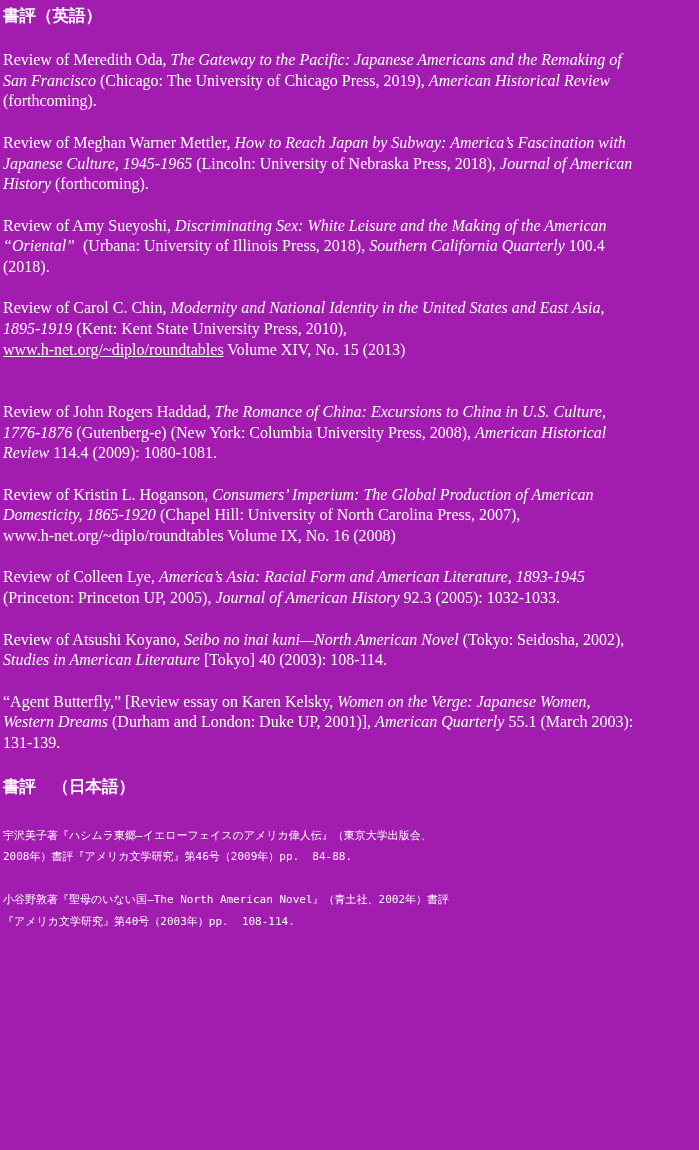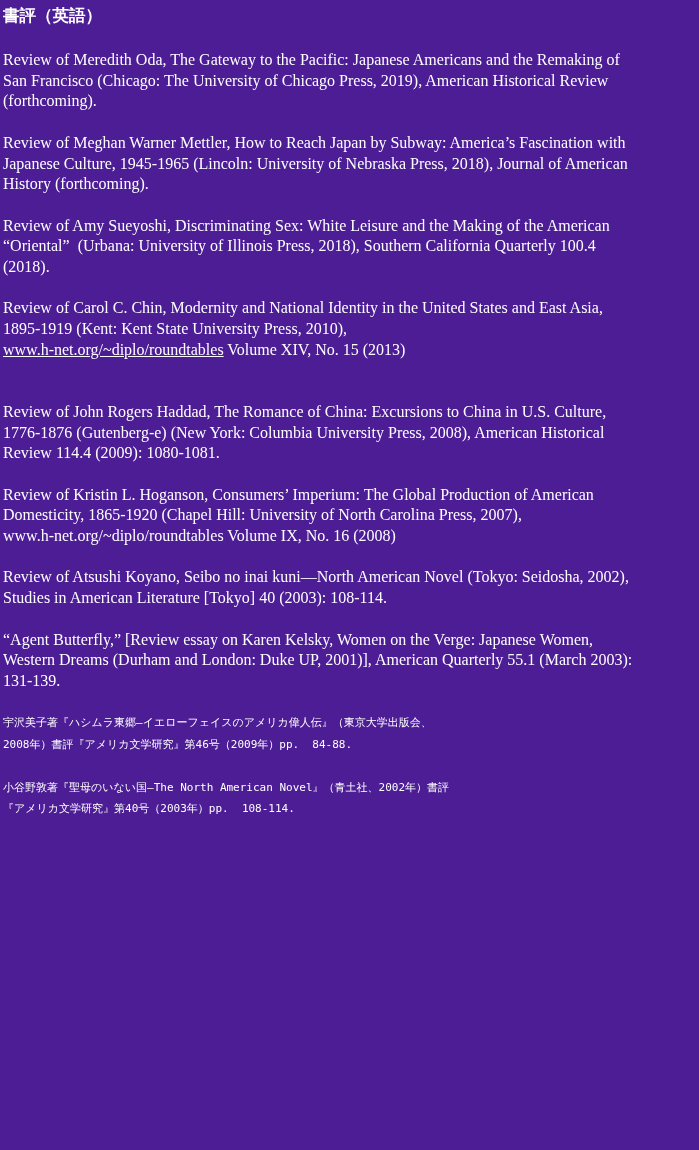--- a/index.html
+++ b/index.html
@@ -51,7 +51,7 @@
 </head>
 <body>
 
-<div class="page" style="background: #4c1d95; color: rgb(255, 255, 255);">
+<div class="page" style="background: #a21caf; color: rgb(255, 255, 255);">
   <div>
       <div class="heading">書評（英語）</div>
       <p class="entry english"><span>Review of Meredith Oda, </span><span class="it">The Gateway to the Pacific: Japanese Americans and the Remaking of</span><br><span class="it">San Francisco</span><span> (Chicago: The University of Chicago Press, 2019), </span><span class="it">American Historical Review</span><br><span>(forthcoming).</span></p>

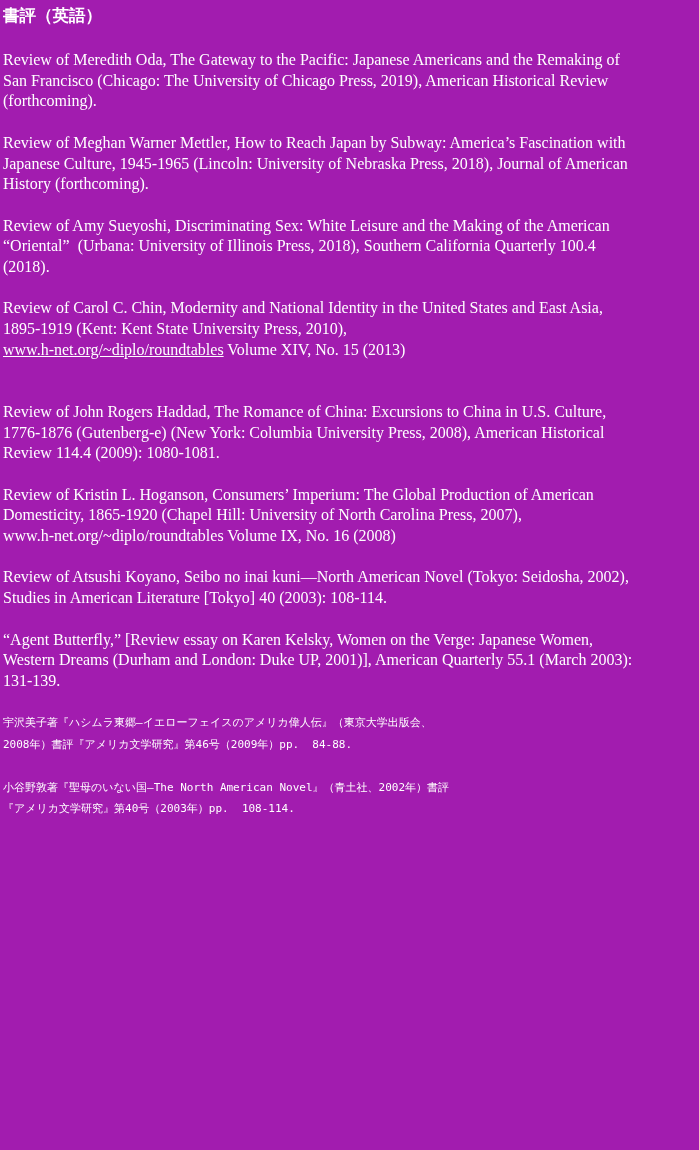--- a/index.html
+++ b/index.html
@@ -45,7 +45,7 @@
     line-height: 21.5px;
     margin: 0 0 21.5px 0;
   }
-  .it { }
+  .it { font-style: italic; }
   .link { text-decoration: underline; cursor: pointer; }
 </style>
 </head>

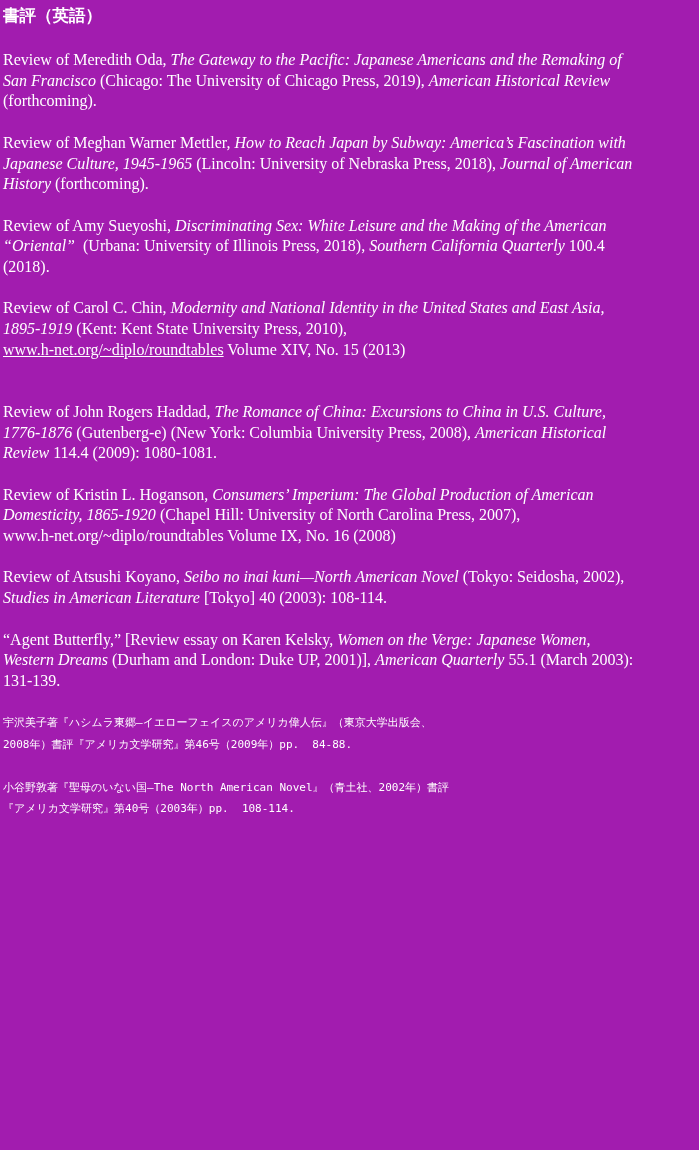--- a/index.html
+++ b/index.html
@@ -60,6 +60,7 @@
       <p class="entry english gap-extra"><span>Review of Carol C. Chin, </span><span class="it">Modernity and National Identity in the United States and East Asia,</span><br><span class="it">1895-1919</span><span> (Kent: Kent State University Press, 2010),</span><br><span class="link">www.h-net.org/~diplo/roundtables</span><span> Volume XIV, No. 15 (2013)</span></p>
       <p class="entry english"><span>Review of John Rogers Haddad, </span><span class="it">The Romance of China: Excursions to China in U.S. Culture,</span><br><span class="it">1776-1876</span><span> (Gutenberg-e) (New York: Columbia University Press, 2008), </span><span class="it">American Historical</span><br><span class="it">Review</span><span> 114.4 (2009): 1080-1081.</span></p>
       <p class="entry english"><span>Review of Kristin L. Hoganson, </span><span class="it">Consumers’ Imperium: The Global Production of American</span><br><span class="it">Domesticity, 1865-1920</span><span> (Chapel Hill: University of North Carolina Press, 2007),</span><br><span>www.h-net.org/~diplo/roundtables Volume IX, No. 16 (2008)</span></p>
+      <p class="entry english"><span>Review of Colleen Lye, </span><span class="it">America’s Asia: Racial Form and American Literature, 1893-1945</span><br><span>(Princeton: Princeton UP, 2005), </span><span class="it">Journal of American History</span><span> 92.3 (2005): 1032-1033.</span></p>
       <p class="entry english"><span>Review of Atsushi Koyano, </span><span class="it">Seibo no inai kuni—North American Novel</span><span> (Tokyo: Seidosha, 2002),</span><br><span class="it">Studies in American Literature</span><span> [Tokyo] 40 (2003): 108-114.</span></p>
       <p class="entry english"><span>“Agent Butterfly,” [Review essay on Karen Kelsky, </span><span class="it">Women on the Verge: Japanese Women,</span><br><span class="it">Western Dreams</span><span> (Durham and London: Duke UP, 2001)], </span><span class="it">American Quarterly</span><span> 55.1 (March 2003):</span><br><span>131-139.</span></p>
       <p class="entry japanese"><span>宇沢美子著『ハシムラ東郷―イエローフェイスのアメリカ偉人伝』（東京大学出版会、</span><br><span>2008年）書評『アメリカ文学研究』第46号（2009年）pp.  84-88.</span></p>

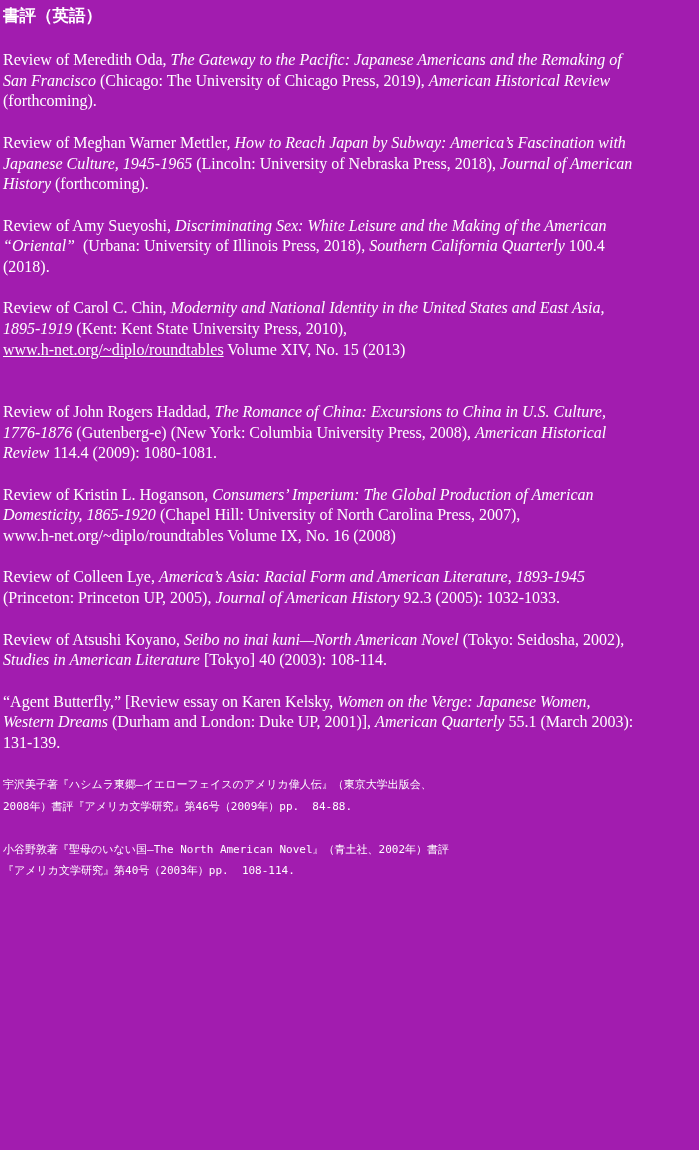--- a/index.html
+++ b/index.html
@@ -63,6 +63,7 @@
       <p class="entry english"><span>Review of Colleen Lye, </span><span class="it">America’s Asia: Racial Form and American Literature, 1893-1945</span><br><span>(Princeton: Princeton UP, 2005), </span><span class="it">Journal of American History</span><span> 92.3 (2005): 1032-1033.</span></p>
       <p class="entry english"><span>Review of Atsushi Koyano, </span><span class="it">Seibo no inai kuni—North American Novel</span><span> (Tokyo: Seidosha, 2002),</span><br><span class="it">Studies in American Literature</span><span> [Tokyo] 40 (2003): 108-114.</span></p>
       <p class="entry english"><span>“Agent Butterfly,” [Review essay on Karen Kelsky, </span><span class="it">Women on the Verge: Japanese Women,</span><br><span class="it">Western Dreams</span><span> (Durham and London: Duke UP, 2001)], </span><span class="it">American Quarterly</span><span> 55.1 (March 2003):</span><br><span>131-139.</span></p>
+      <div class="heading heading-later">書評　（日本語）</div>
       <p class="entry japanese"><span>宇沢美子著『ハシムラ東郷―イエローフェイスのアメリカ偉人伝』（東京大学出版会、</span><br><span>2008年）書評『アメリカ文学研究』第46号（2009年）pp.  84-88.</span></p>
       <p class="entry japanese"><span>小谷野敦著『聖母のいない国―The North American Novel』（青土社、2002年）書評</span><br><span>『アメリカ文学研究』第40号（2003年）pp.  108-114.</span></p>
     </div>

